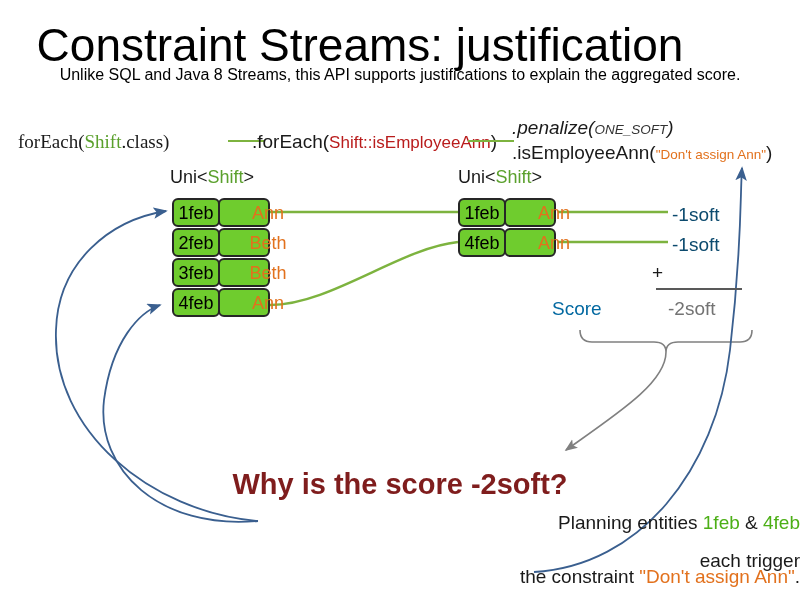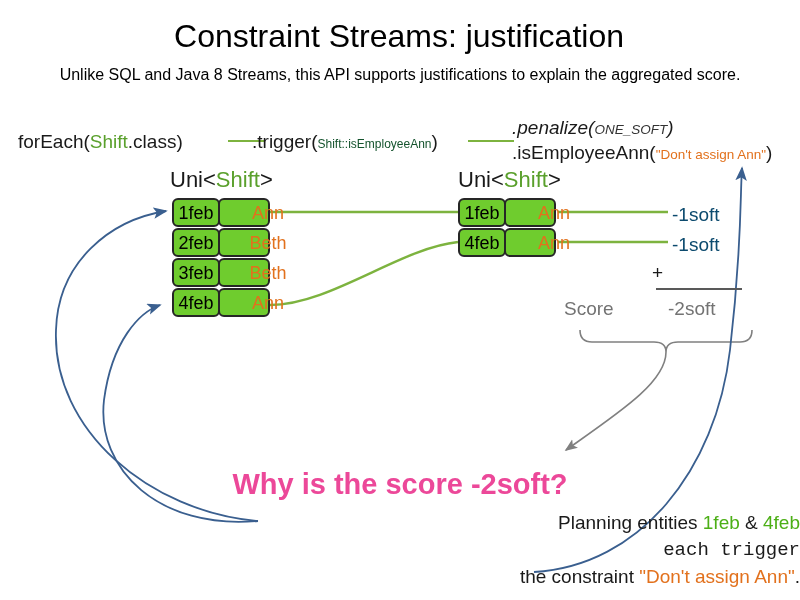--- a/index.html
+++ b/index.html
@@ -20,10 +20,9 @@
   #title {
     left: 0; top: 18px; width: 720px;
     text-align: center;
-    font-size: 32px;
+    font-size: 46px;
     color: #000000;
     white-space: nowrap;
-    margin-left: 39px;
   }
   #subtitle {
     left: 0; top: 66px; width: 800px;

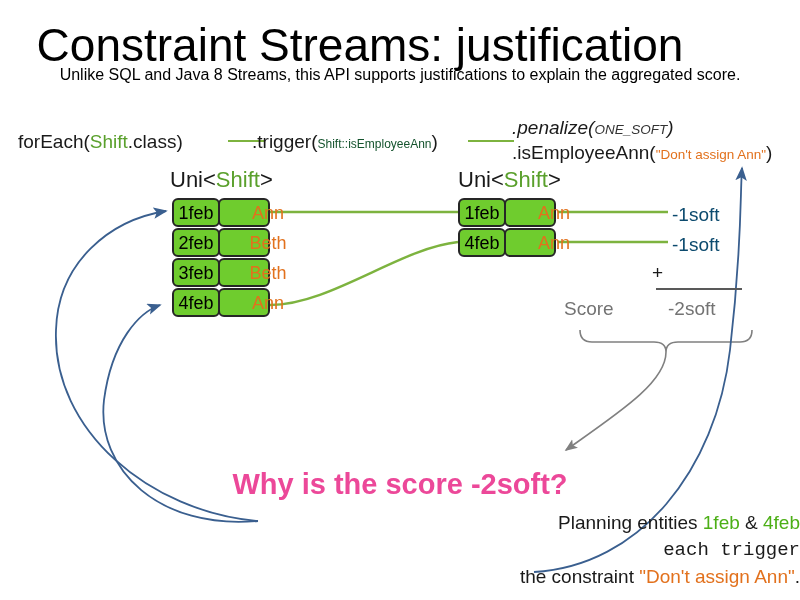--- a/index.html
+++ b/index.html
@@ -43,7 +43,7 @@
   .code .smallgray { font-size: 13.5px; color: #333333; }
   .code .orange { font-size: 13.5px; color: #E2711D; }
 
-  #forEach { left: 18px; top: 131px; }
+  #forEach { left: 18px; top: 131px; font-family: Liberation Serif, serif; }
   #filter  { left: 252px; top: 131px; }
   #penalize { left: 512px; top: 117px; font-style: italic; }
   #asConstraint { left: 512px; top: 142px; }

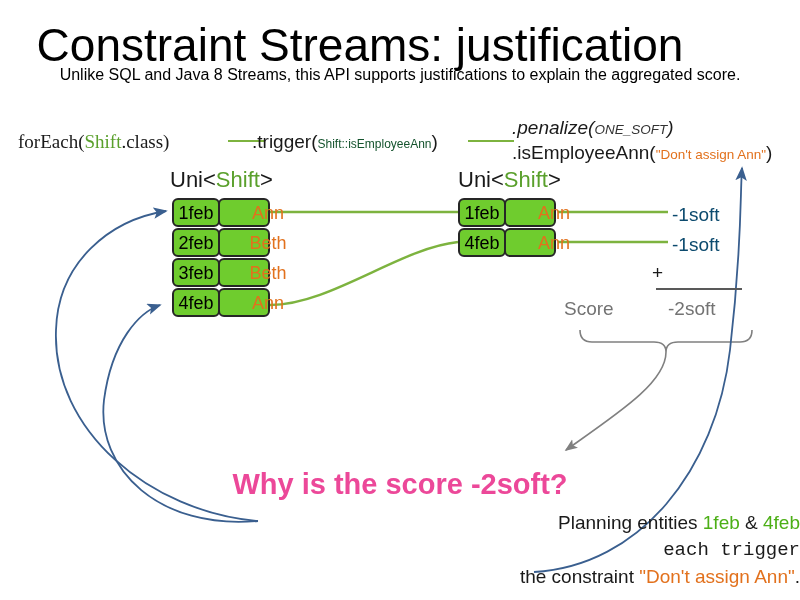--- a/index.html
+++ b/index.html
@@ -189,7 +189,7 @@
   <div class="abs pipe-dash" id="dash1"></div>
 
   <div class="abs code" id="filter">
-    <span>.trigger(</span><span class="smallgreen">Shift::isEmployeeAnn</span><span>)</span>
+    <span>.forEach(</span><span class="smallgreen">Shift::isEmployeeAnn</span><span>)</span>
   </div>
   <div class="abs pipe-dash" id="dash2"></div>
 

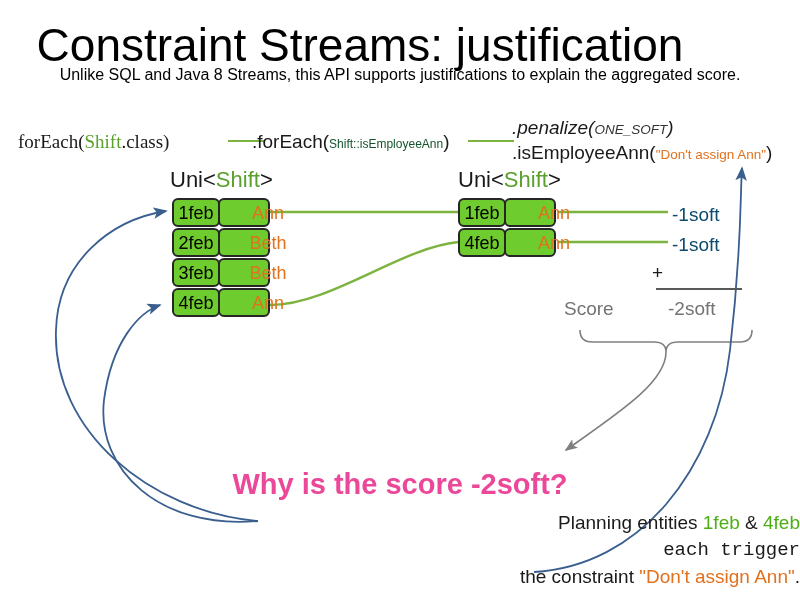--- a/index.html
+++ b/index.html
@@ -39,7 +39,7 @@
     white-space: nowrap;
   }
   .code .green { color: #5AA02C; }
-  .code .smallgreen { font-size: 12px; color: #14532d; }
+  .code .smallgreen { font-size: 17px; color: #b91c1c; }
   .code .smallgray { font-size: 13.5px; color: #333333; }
   .code .orange { font-size: 13.5px; color: #E2711D; }
 

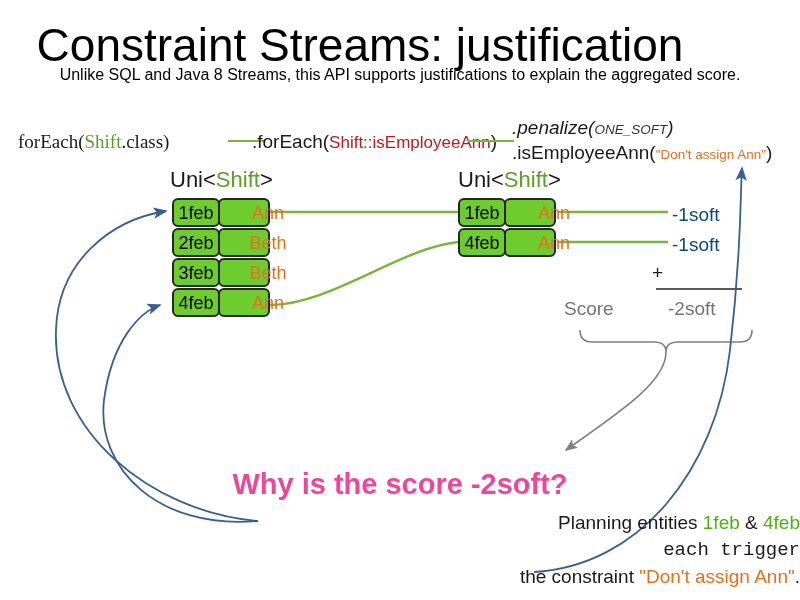--- a/index.html
+++ b/index.html
@@ -58,7 +58,7 @@
 
   
   .uni-label {
-    font-size: 22px;
+    font-size: 18px;
     color: #1a1a1a;
     white-space: nowrap;
   }

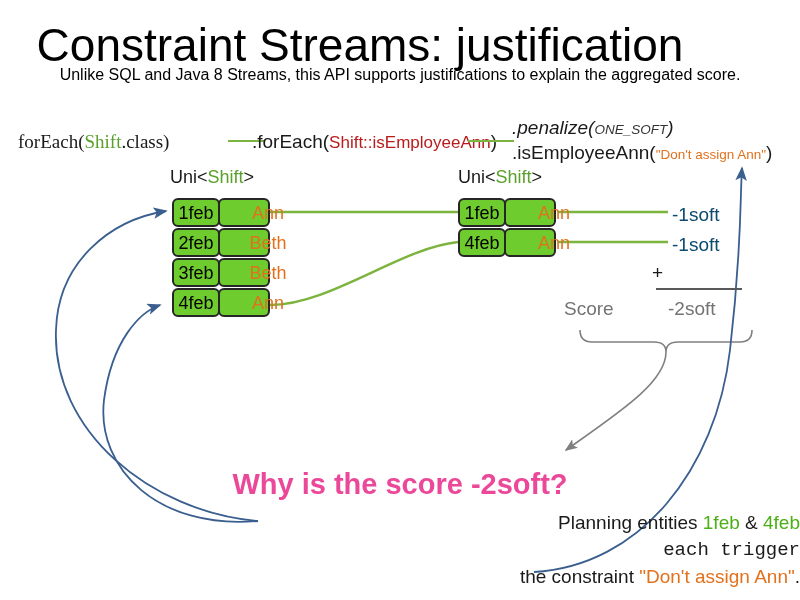--- a/index.html
+++ b/index.html
@@ -114,8 +114,8 @@
     background: #595959;
   }
   #score-label {
-    left: 564px; top: 298px;
-    font-size: 19px; color: #737373; white-space: nowrap;
+    left: 552px; top: 298px;
+    font-size: 19px; color: #0369a1; white-space: nowrap;
   }
   #score-total {
     left: 668px; top: 298px;

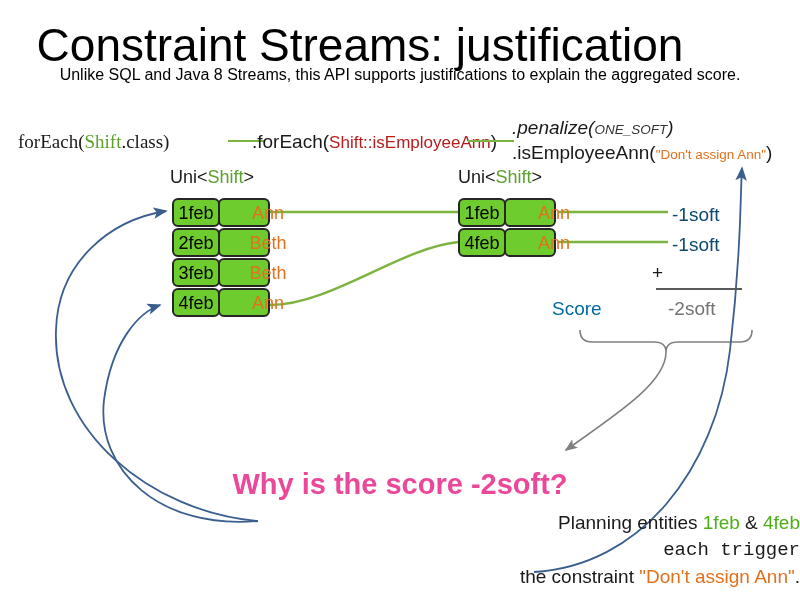--- a/index.html
+++ b/index.html
@@ -126,7 +126,7 @@
   #why {
     left: 0; top: 468px; width: 800px;
     text-align: center;
-    font-size: 29px; font-weight: bold; color: #ec4899;
+    font-size: 29px; font-weight: bold; color: #7f1d1d;
     white-space: nowrap;
   }
   .explain {

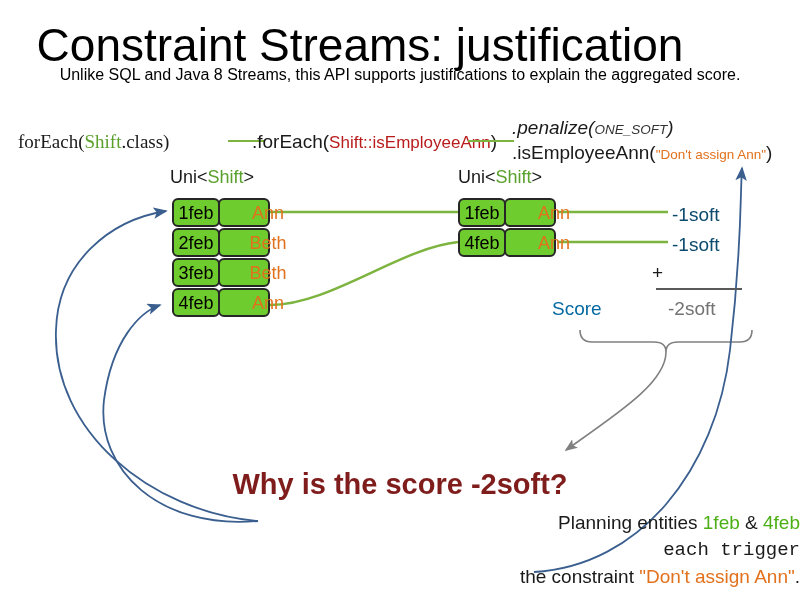--- a/index.html
+++ b/index.html
@@ -136,7 +136,7 @@
   .explain .g { color: #4CAF16; }
   .explain .o { color: #E2711D; }
   #ex1 { top: 512px; }
-  #ex2 { top: 539px; font-family: Liberation Mono, monospace; }
+  #ex2 { top: 550px; }
   #ex3 { top: 566px; }
 
   svg.overlay {

